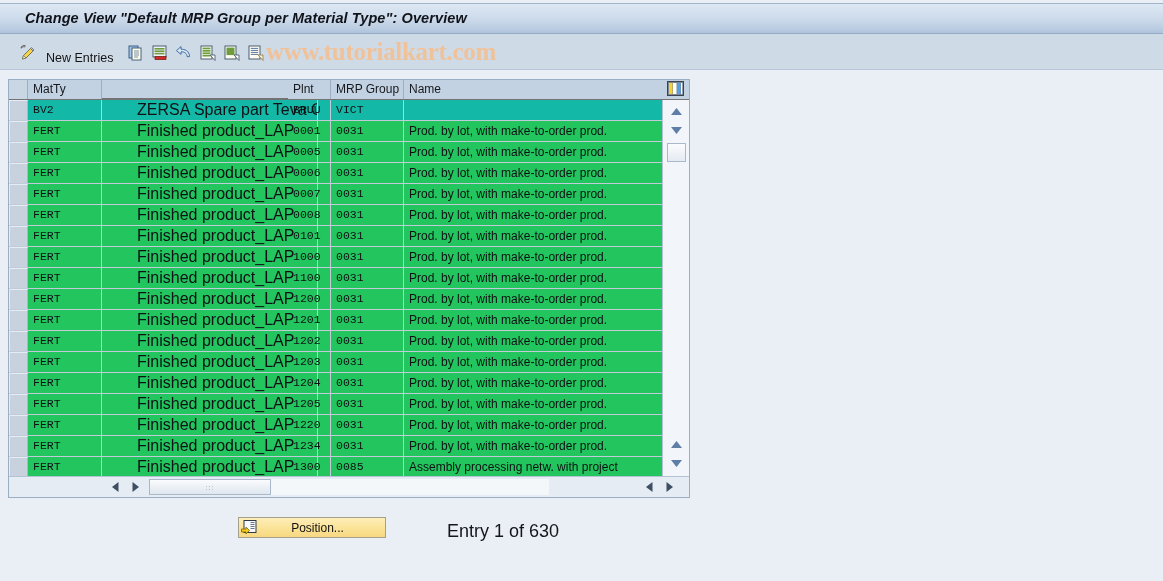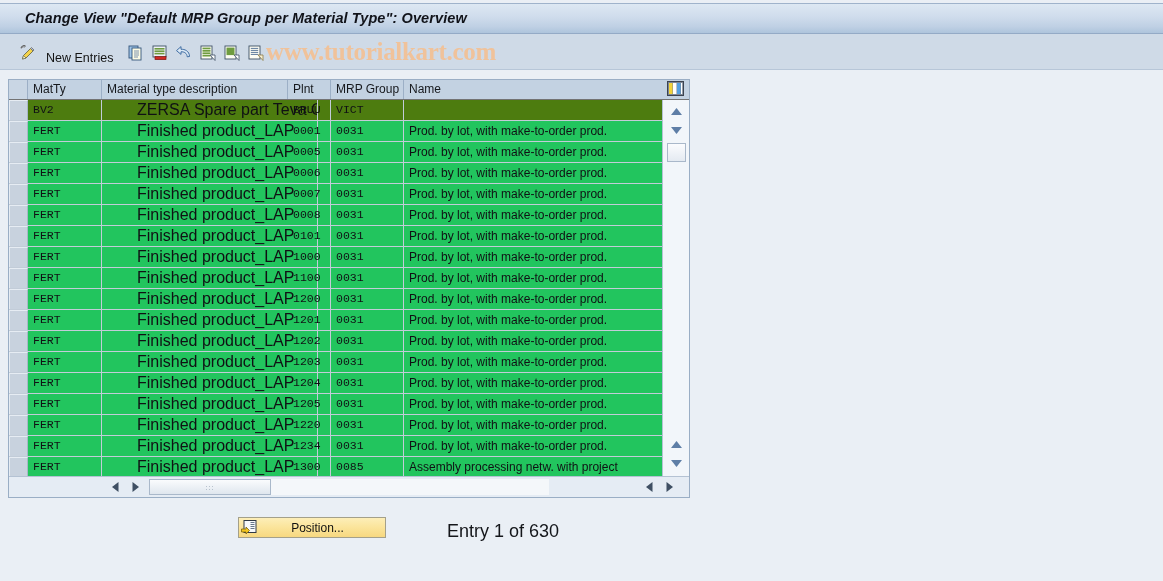--- a/index.html
+++ b/index.html
@@ -380,7 +380,6 @@
     <div id="table-header">
       <div class="hdr-cell" id="hdr-corner"></div>
       <div class="hdr-cell" id="hdr-matty">MatTy</div>
-      <div class="hdr-cell" id="hdr-matdesc">Material type description</div>
       <div class="hdr-cell" id="hdr-plnt">Plnt</div>
       <div class="hdr-cell" id="hdr-mrp">MRP Group</div>
       <div class="hdr-cell" id="hdr-name">Name</div>

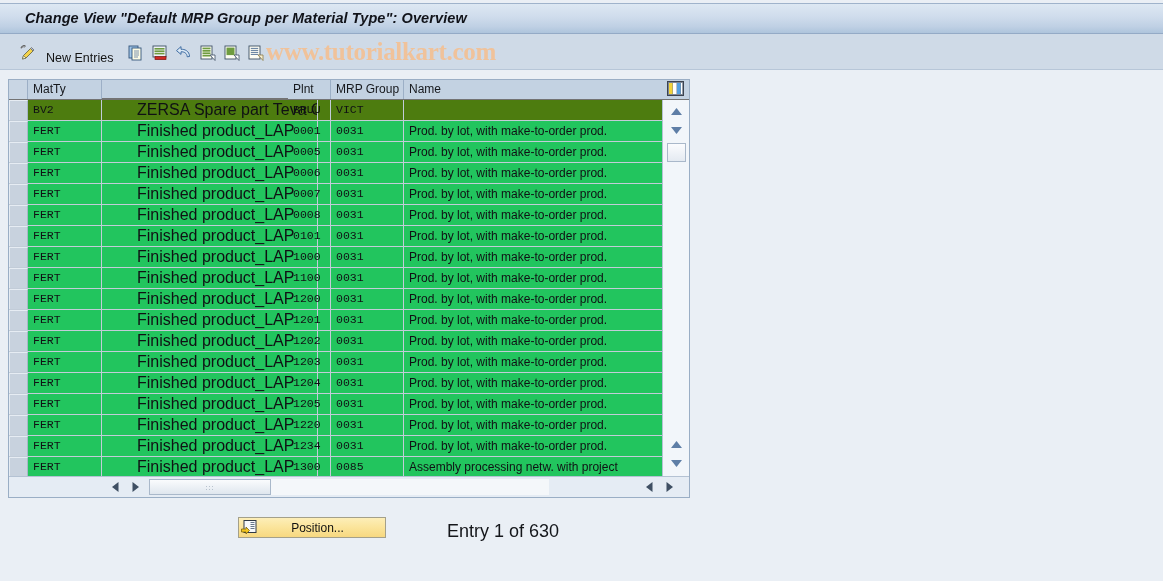--- a/index.html
+++ b/index.html
@@ -156,7 +156,7 @@
     box-sizing: border-box;
     background: #22c55e;
   }
-  .data-row.row-current { background: #4d7c0f; }
+  .data-row.row-current { background: #14b8a6; }
   .cell {
     position: absolute;
     top: 0;

